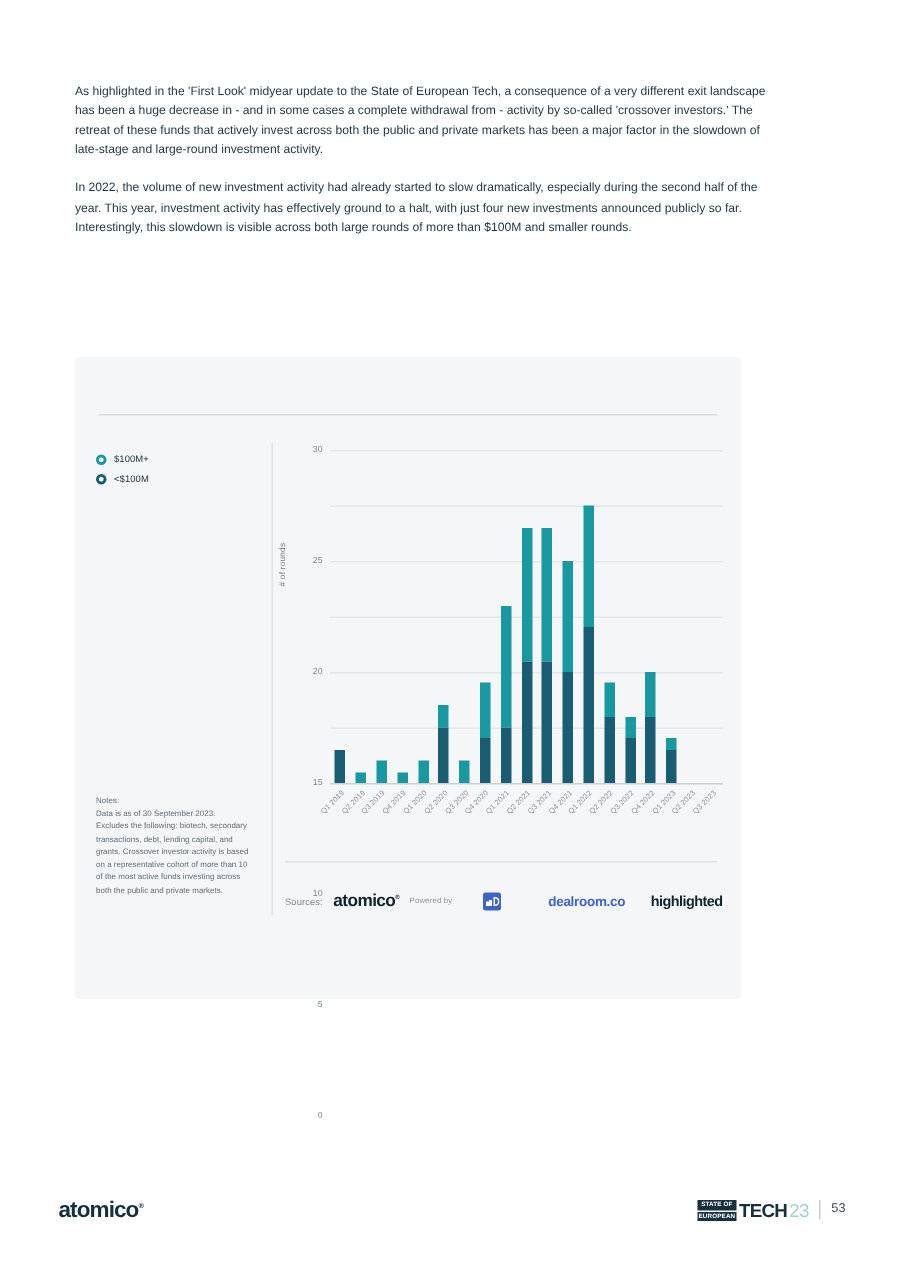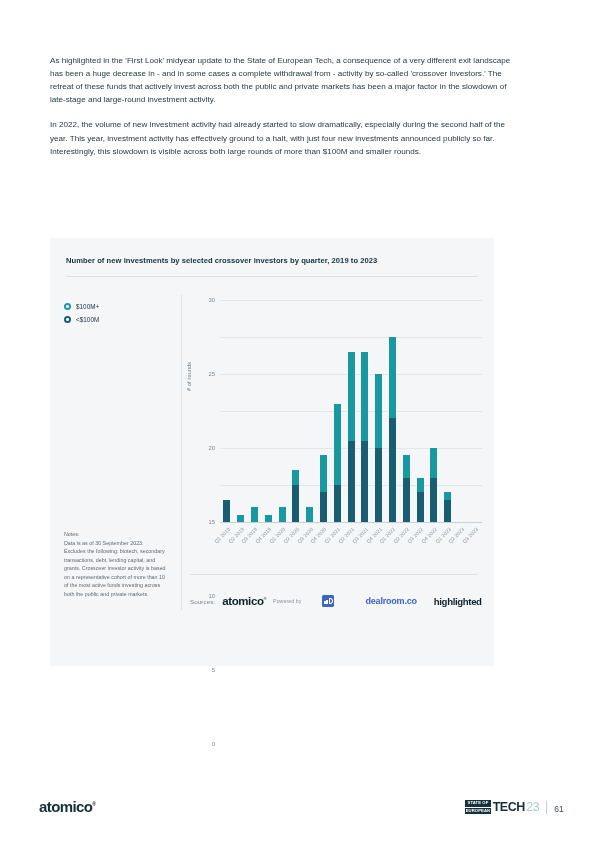--- a/index.html
+++ b/index.html
@@ -392,7 +392,6 @@
 
   <div class="card">
 
-    <div class="card-title">Number of new investments by selected crossover investors by quarter, 2019 to 2023</div>
     <div class="card-rule"></div>
 
     <div class="legend">

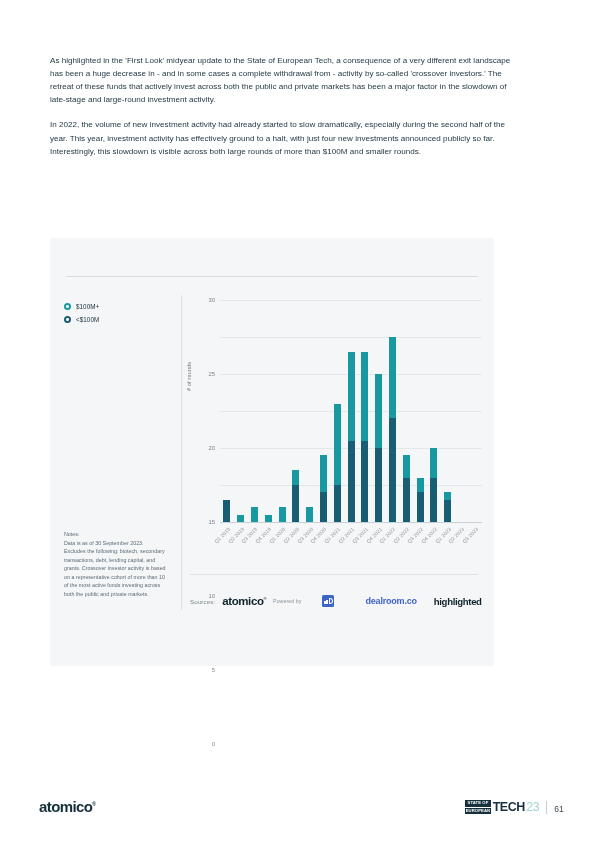--- a/index.html
+++ b/index.html
@@ -333,7 +333,7 @@
     right: 36px;
     bottom: 34px;
     display: flex;
-    align-items: flex-end;
+    align-items: flex-start;
     gap: 7px;
   }
   .set-badge {

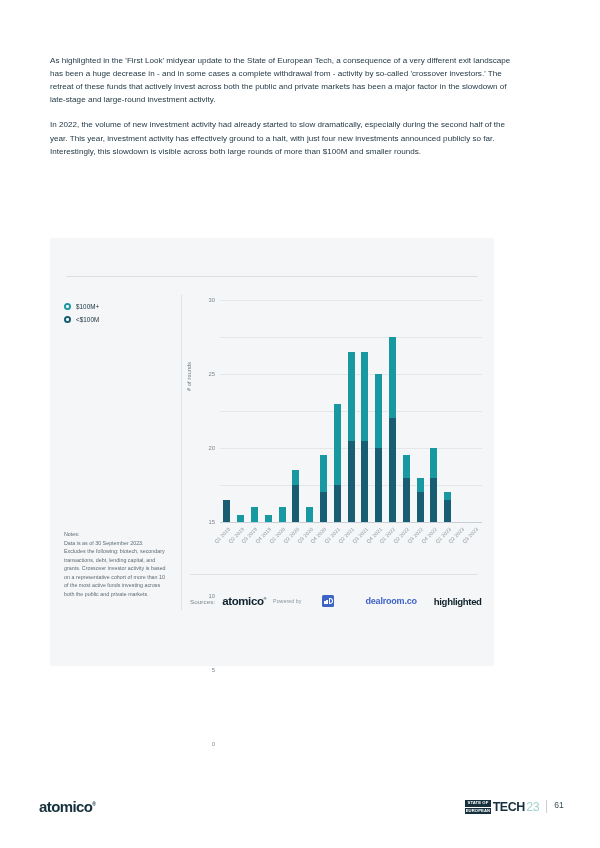--- a/index.html
+++ b/index.html
@@ -634,7 +634,7 @@
       <span class="set-23">23</span>
     </div>
     <div class="footer-sep"></div>
-    <div class="page-num">61</div>
+    <div class="page-num">53</div>
   </div>
 
 </div>

